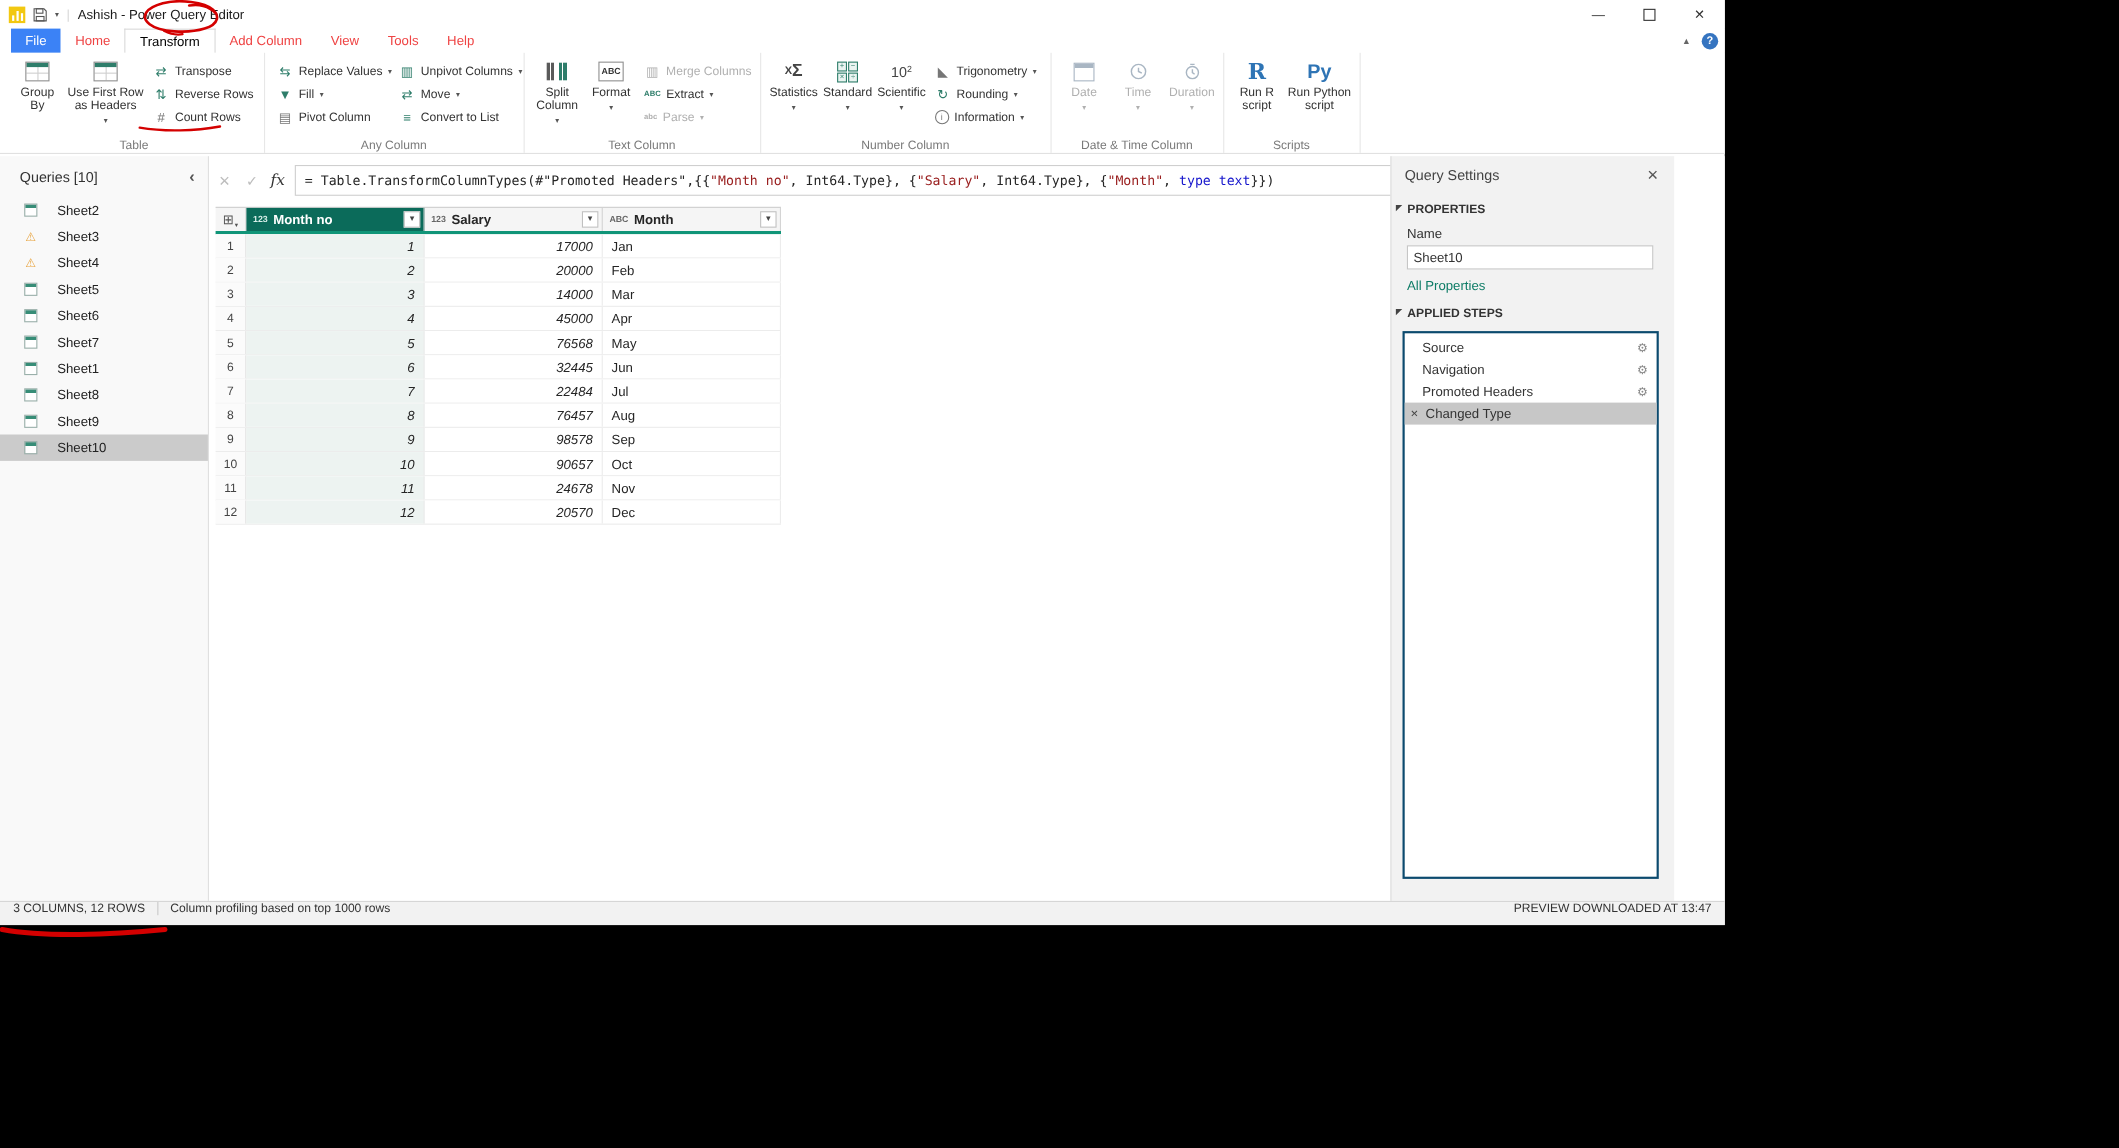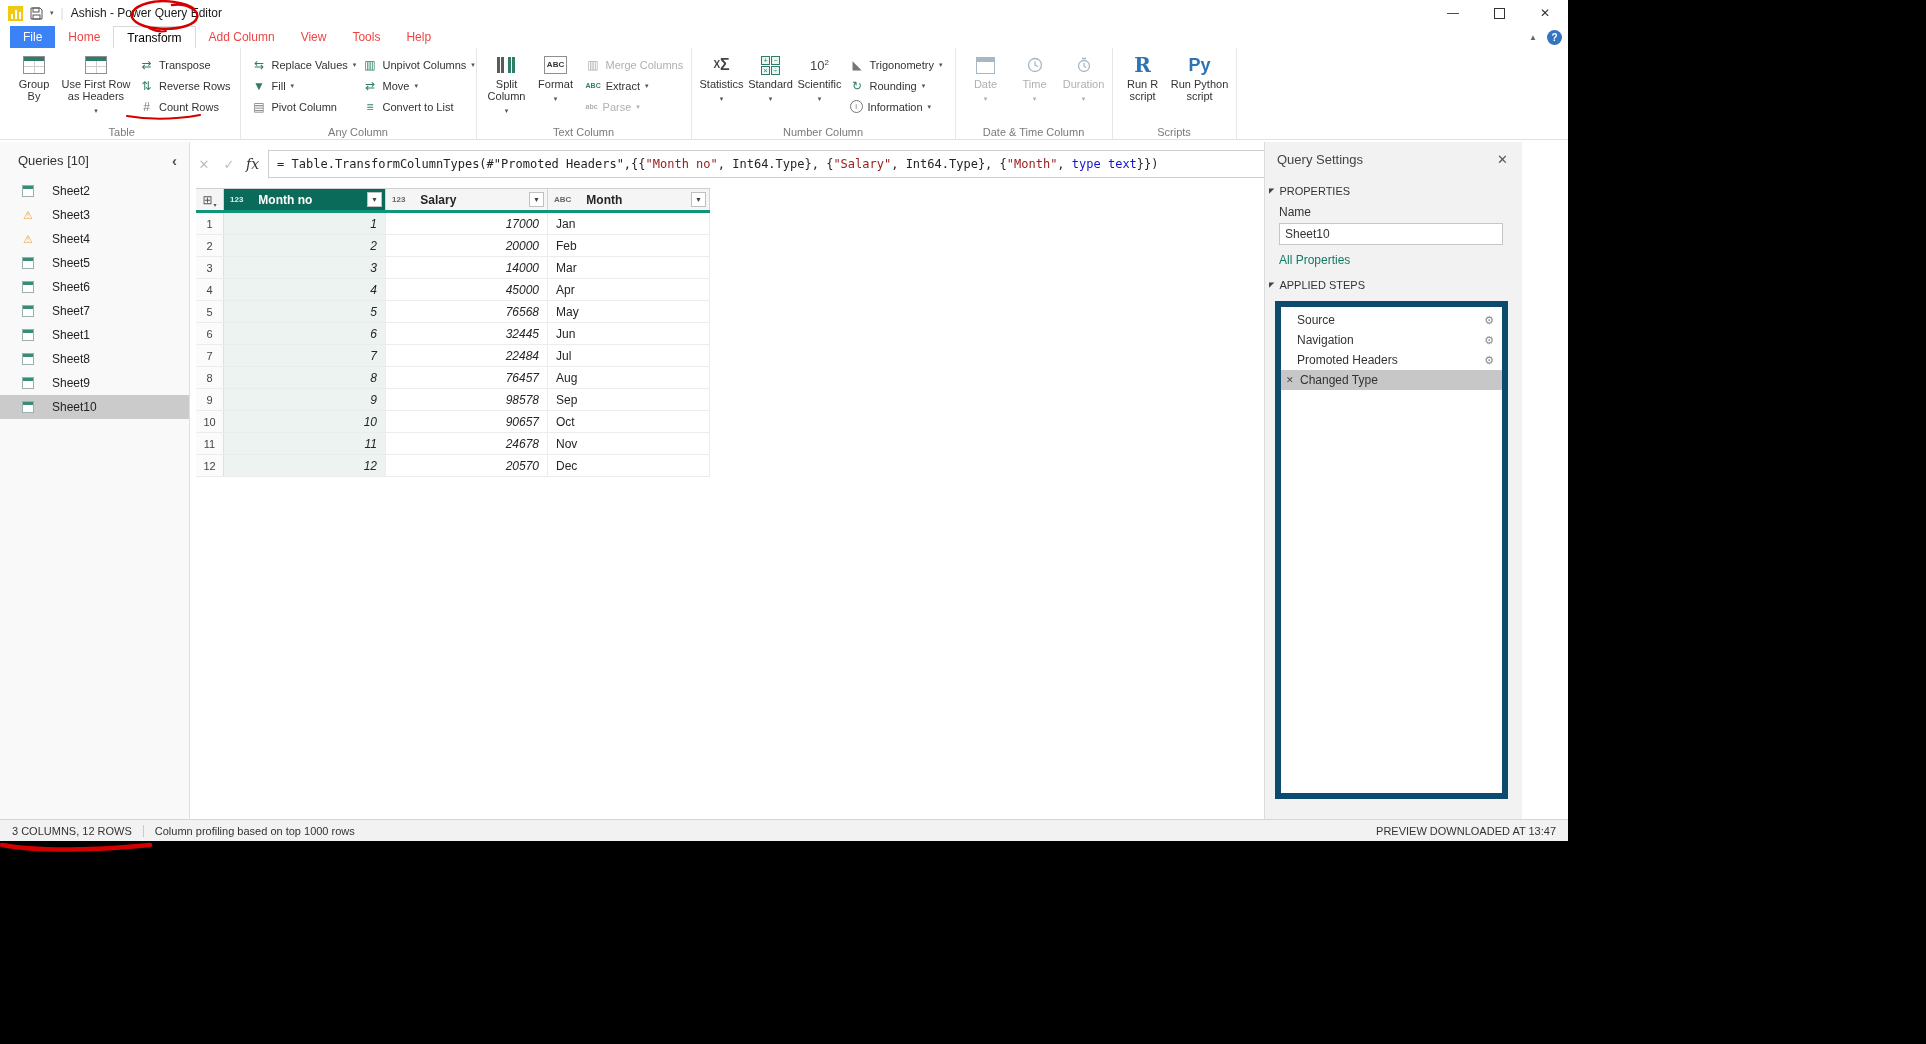--- a/index.html
+++ b/index.html
@@ -90,7 +90,7 @@
   .spanel{position:absolute;left:1264px;top:0;width:258px;height:100%;background:#f2f2f2;border-left:1px solid #dcdcdc;box-sizing:border-box;font-size:12px;}
   .stitle{display:flex;align-items:center;padding:10px 14px 6px 12px;font-size:13px;color:#444;}
   .sclose{margin-left:auto;color:#555;font-size:13px;}
-  .sheader{display:flex;align-items:center;gap:5px;font-size:11px;font-weight:400;color:#333;padding:12px 0 4px 4px;}
+  .sheader{display:flex;gap:5px;font-size:11px;font-weight:700;color:#333;padding:12px 0 4px 4px;}
   .tri{font-size:7px;color:#444;}
   .nlabel{padding:4px 0 4px 14px;color:#333;}
   .ninput{margin-left:14px;width:212px;height:20px;border:1px solid #c6c6c6;padding:0 5px;font-size:12px;color:#333;background:#fff;font-family:"Liberation Sans",sans-serif;box-sizing:content-box;}

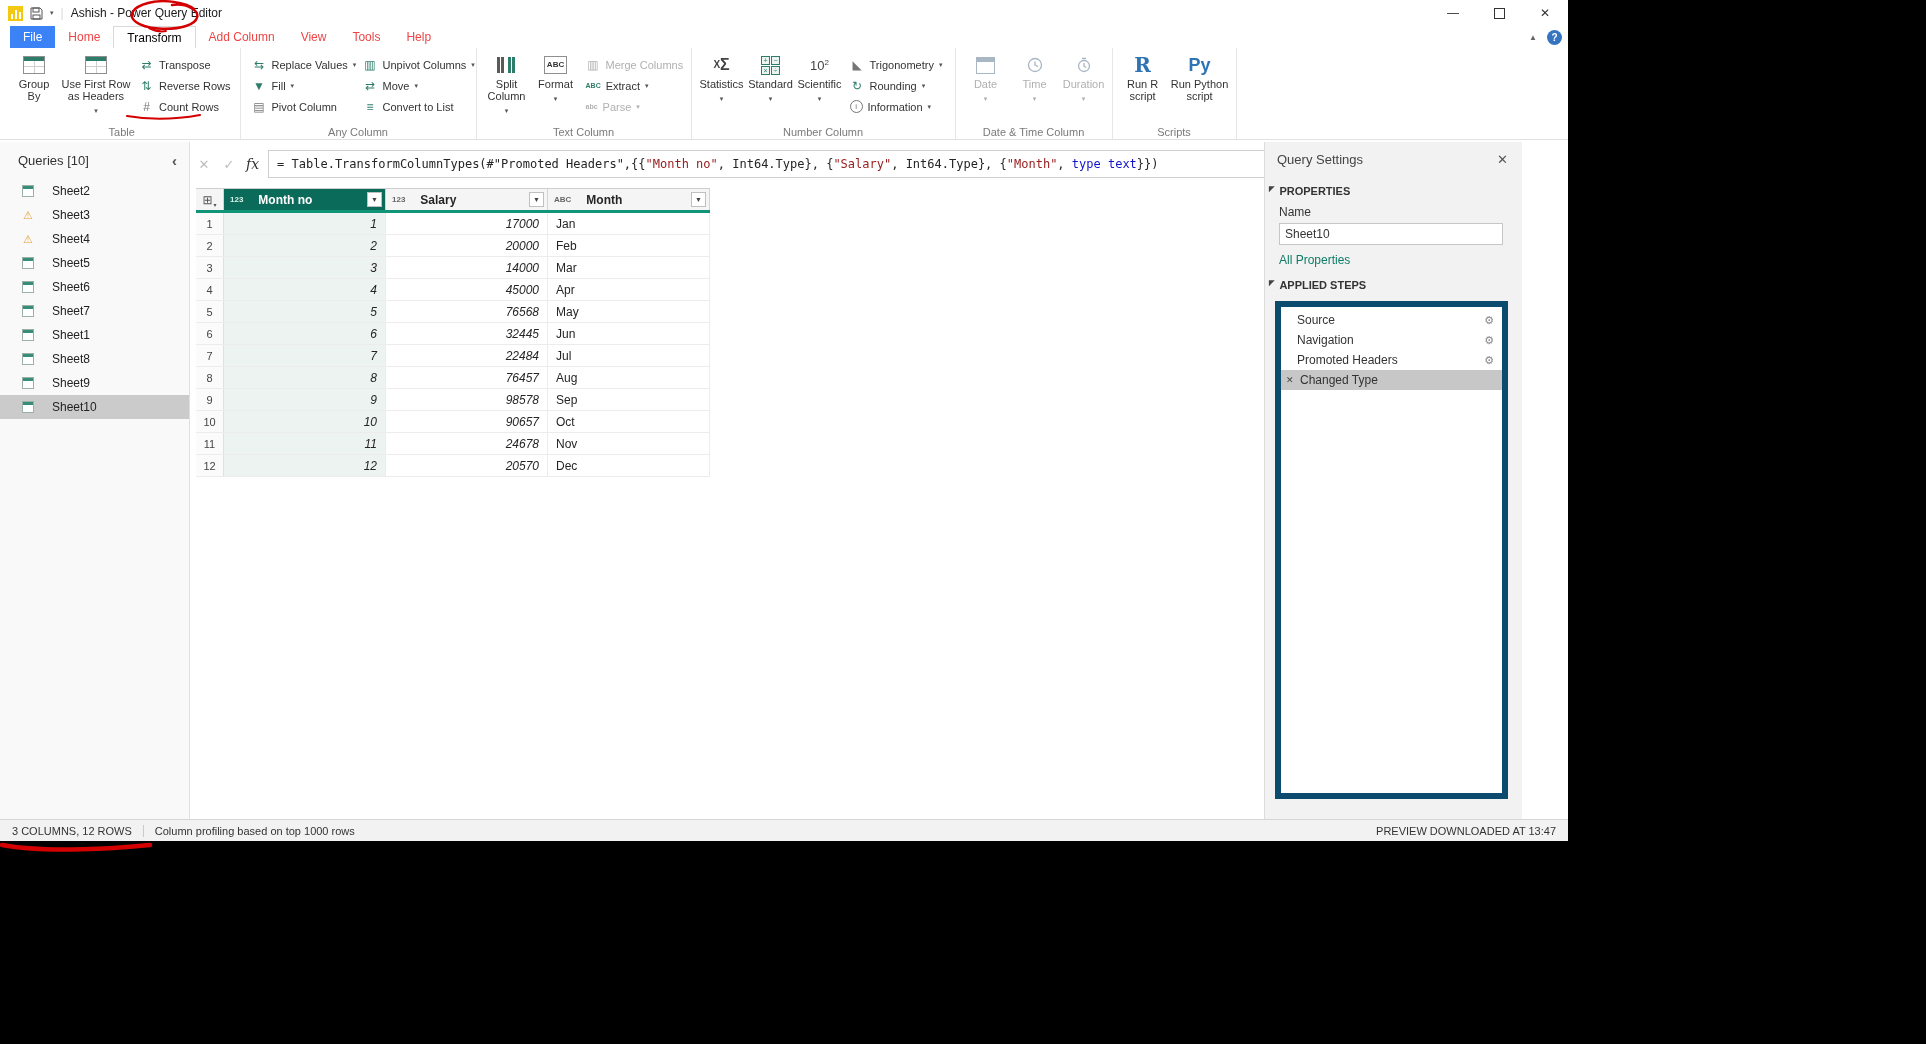--- a/index.html
+++ b/index.html
@@ -76,7 +76,7 @@
   .ghead{display:flex;height:21px;border-top:1px solid #cfcfcf;border-bottom:3px solid #109578;background:#f5f5f5;}
   .gcorner{width:28px;display:flex;align-items:center;justify-content:center;border-right:1px solid #d4d4d4;color:#555;gap:1px;box-sizing:border-box;}
   .gcorner .cchev{font-size:6px;align-self:flex-end;margin-bottom:2px;}
-  .ghc{width:162px;display:flex;align-items:center;gap:15px;padding:0 3px 0 6px;font-weight:700;border-right:1px solid #d4d4d4;box-sizing:border-box;color:#252525;}
+  .ghc{width:162px;display:flex;align-items:center;gap:5px;padding:0 3px 0 6px;font-weight:700;border-right:1px solid #d4d4d4;box-sizing:border-box;color:#252525;}
   .ghc .badge{font-size:8px;font-weight:700;color:#666;}
   .ghc.sel{background:#0b6b5a;color:#fff;}
   .ghc.sel .badge{color:#d8efe9;}

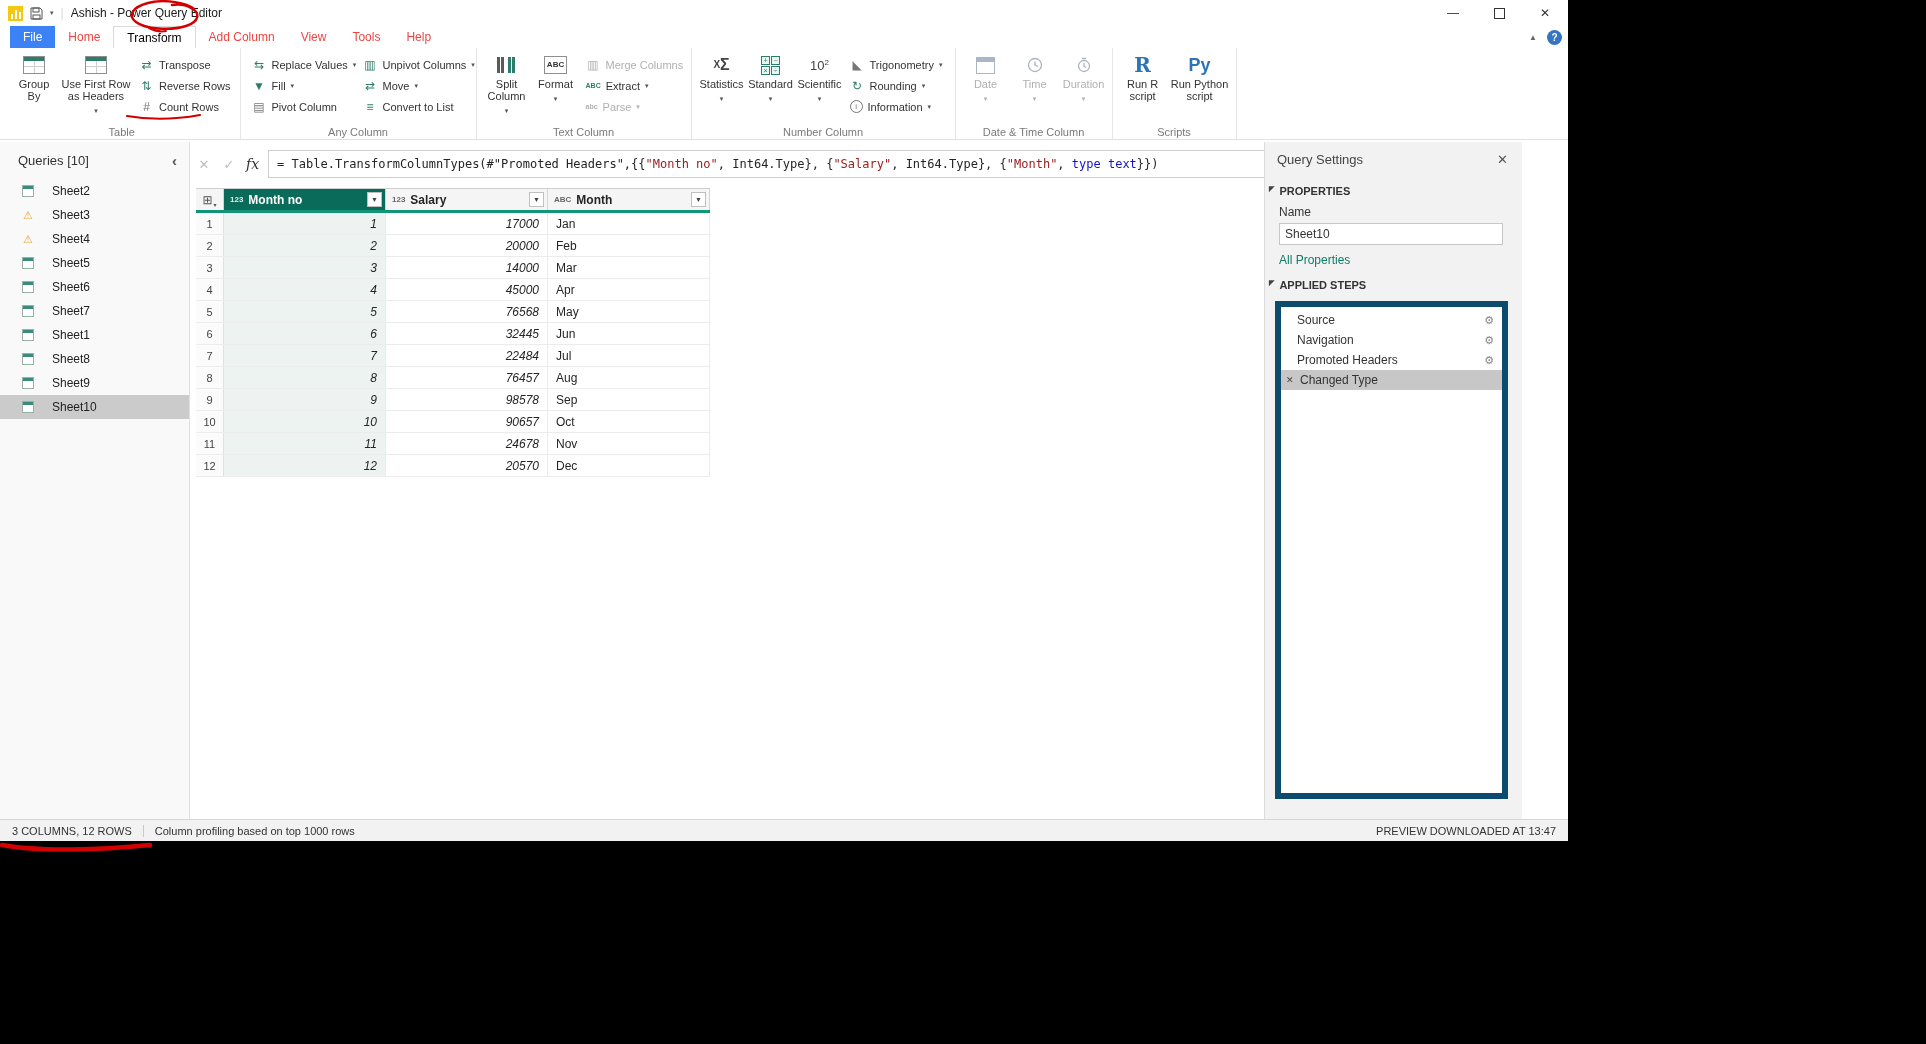--- a/index.html
+++ b/index.html
@@ -95,7 +95,7 @@
   .nlabel{padding:4px 0 4px 14px;color:#333;}
   .ninput{margin-left:14px;width:212px;height:20px;border:1px solid #c6c6c6;padding:0 5px;font-size:12px;color:#333;background:#fff;font-family:"Liberation Sans",sans-serif;box-sizing:content-box;}
   .alink{padding:8px 0 0 14px;color:#0e7c66;}
-  .steps-box{margin:6px 14px 0 10px;background:#fff;border:6px solid #0c4a6e;height:498px;padding-top:3px;box-sizing:border-box;}
+  .steps-box{margin:6px 14px 0 10px;background:#fff;border:2px solid #0c4a6e;height:498px;padding-top:3px;box-sizing:border-box;}
   .step{display:flex;align-items:center;height:20px;padding:0 8px 0 16px;color:#333;}
   .step .gear{margin-left:auto;color:#8a8a8a;font-size:11px;}
   .step.sel{background:#c7c7c7;padding-left:5px;}

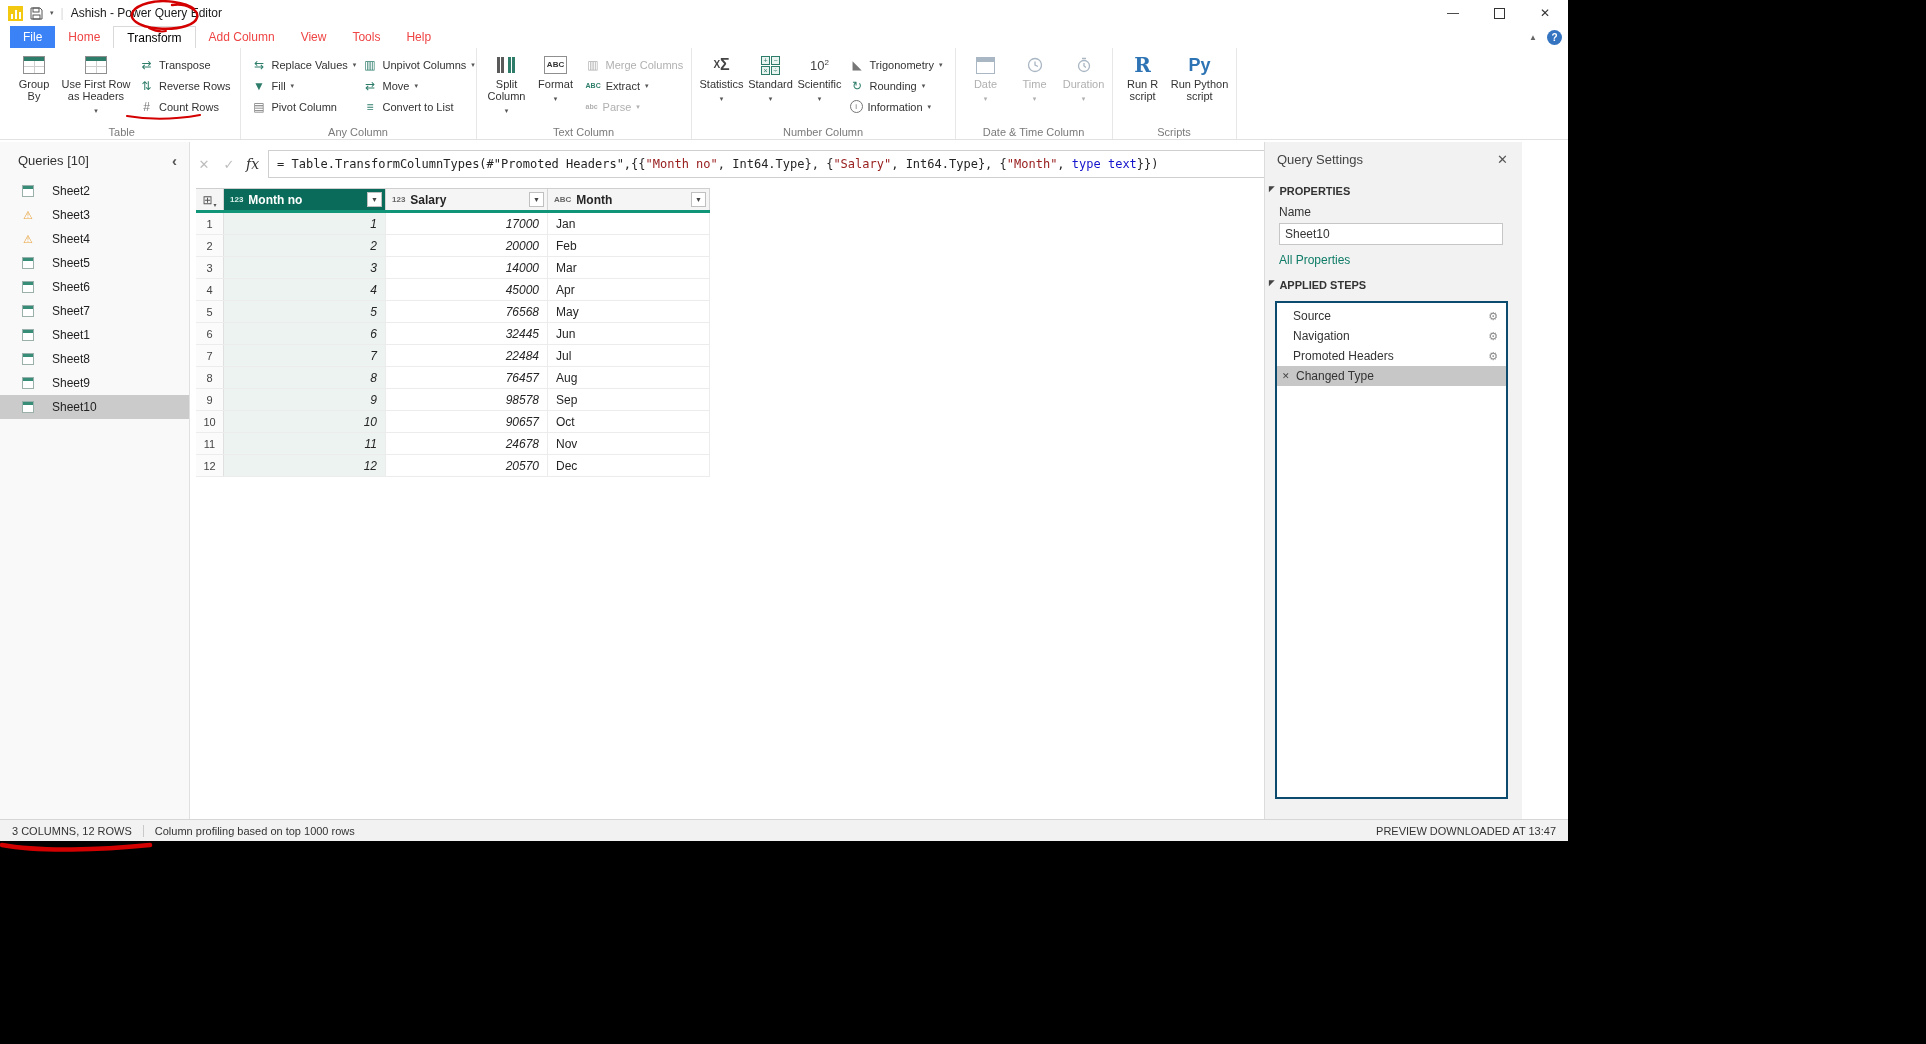--- a/index.html
+++ b/index.html
@@ -101,7 +101,7 @@
   .step.sel{background:#c7c7c7;padding-left:5px;}
   .step .del{width:12px;font-size:9px;color:#444;margin-right:2px;}
   
-  .statusbar{position:absolute;left:0;top:819px;width:1568px;height:22px;background:#f2f2f2;border-top:1px solid #d6d6d6;display:flex;align-items:center;font-size:11px;color:#333;padding:0 12px;box-sizing:border-box;}
+  .statusbar{position:absolute;left:0;top:819px;width:1568px;height:22px;background:#f2f2f2;border-top:1px solid #d6d6d6;display:flex;align-items:flex-start;font-size:11px;color:#333;padding:0 12px;box-sizing:border-box;}
   .sdiv{width:1px;height:12px;background:#c9c9c9;margin:0 11px;}
   .sright{margin-left:auto;}
   

